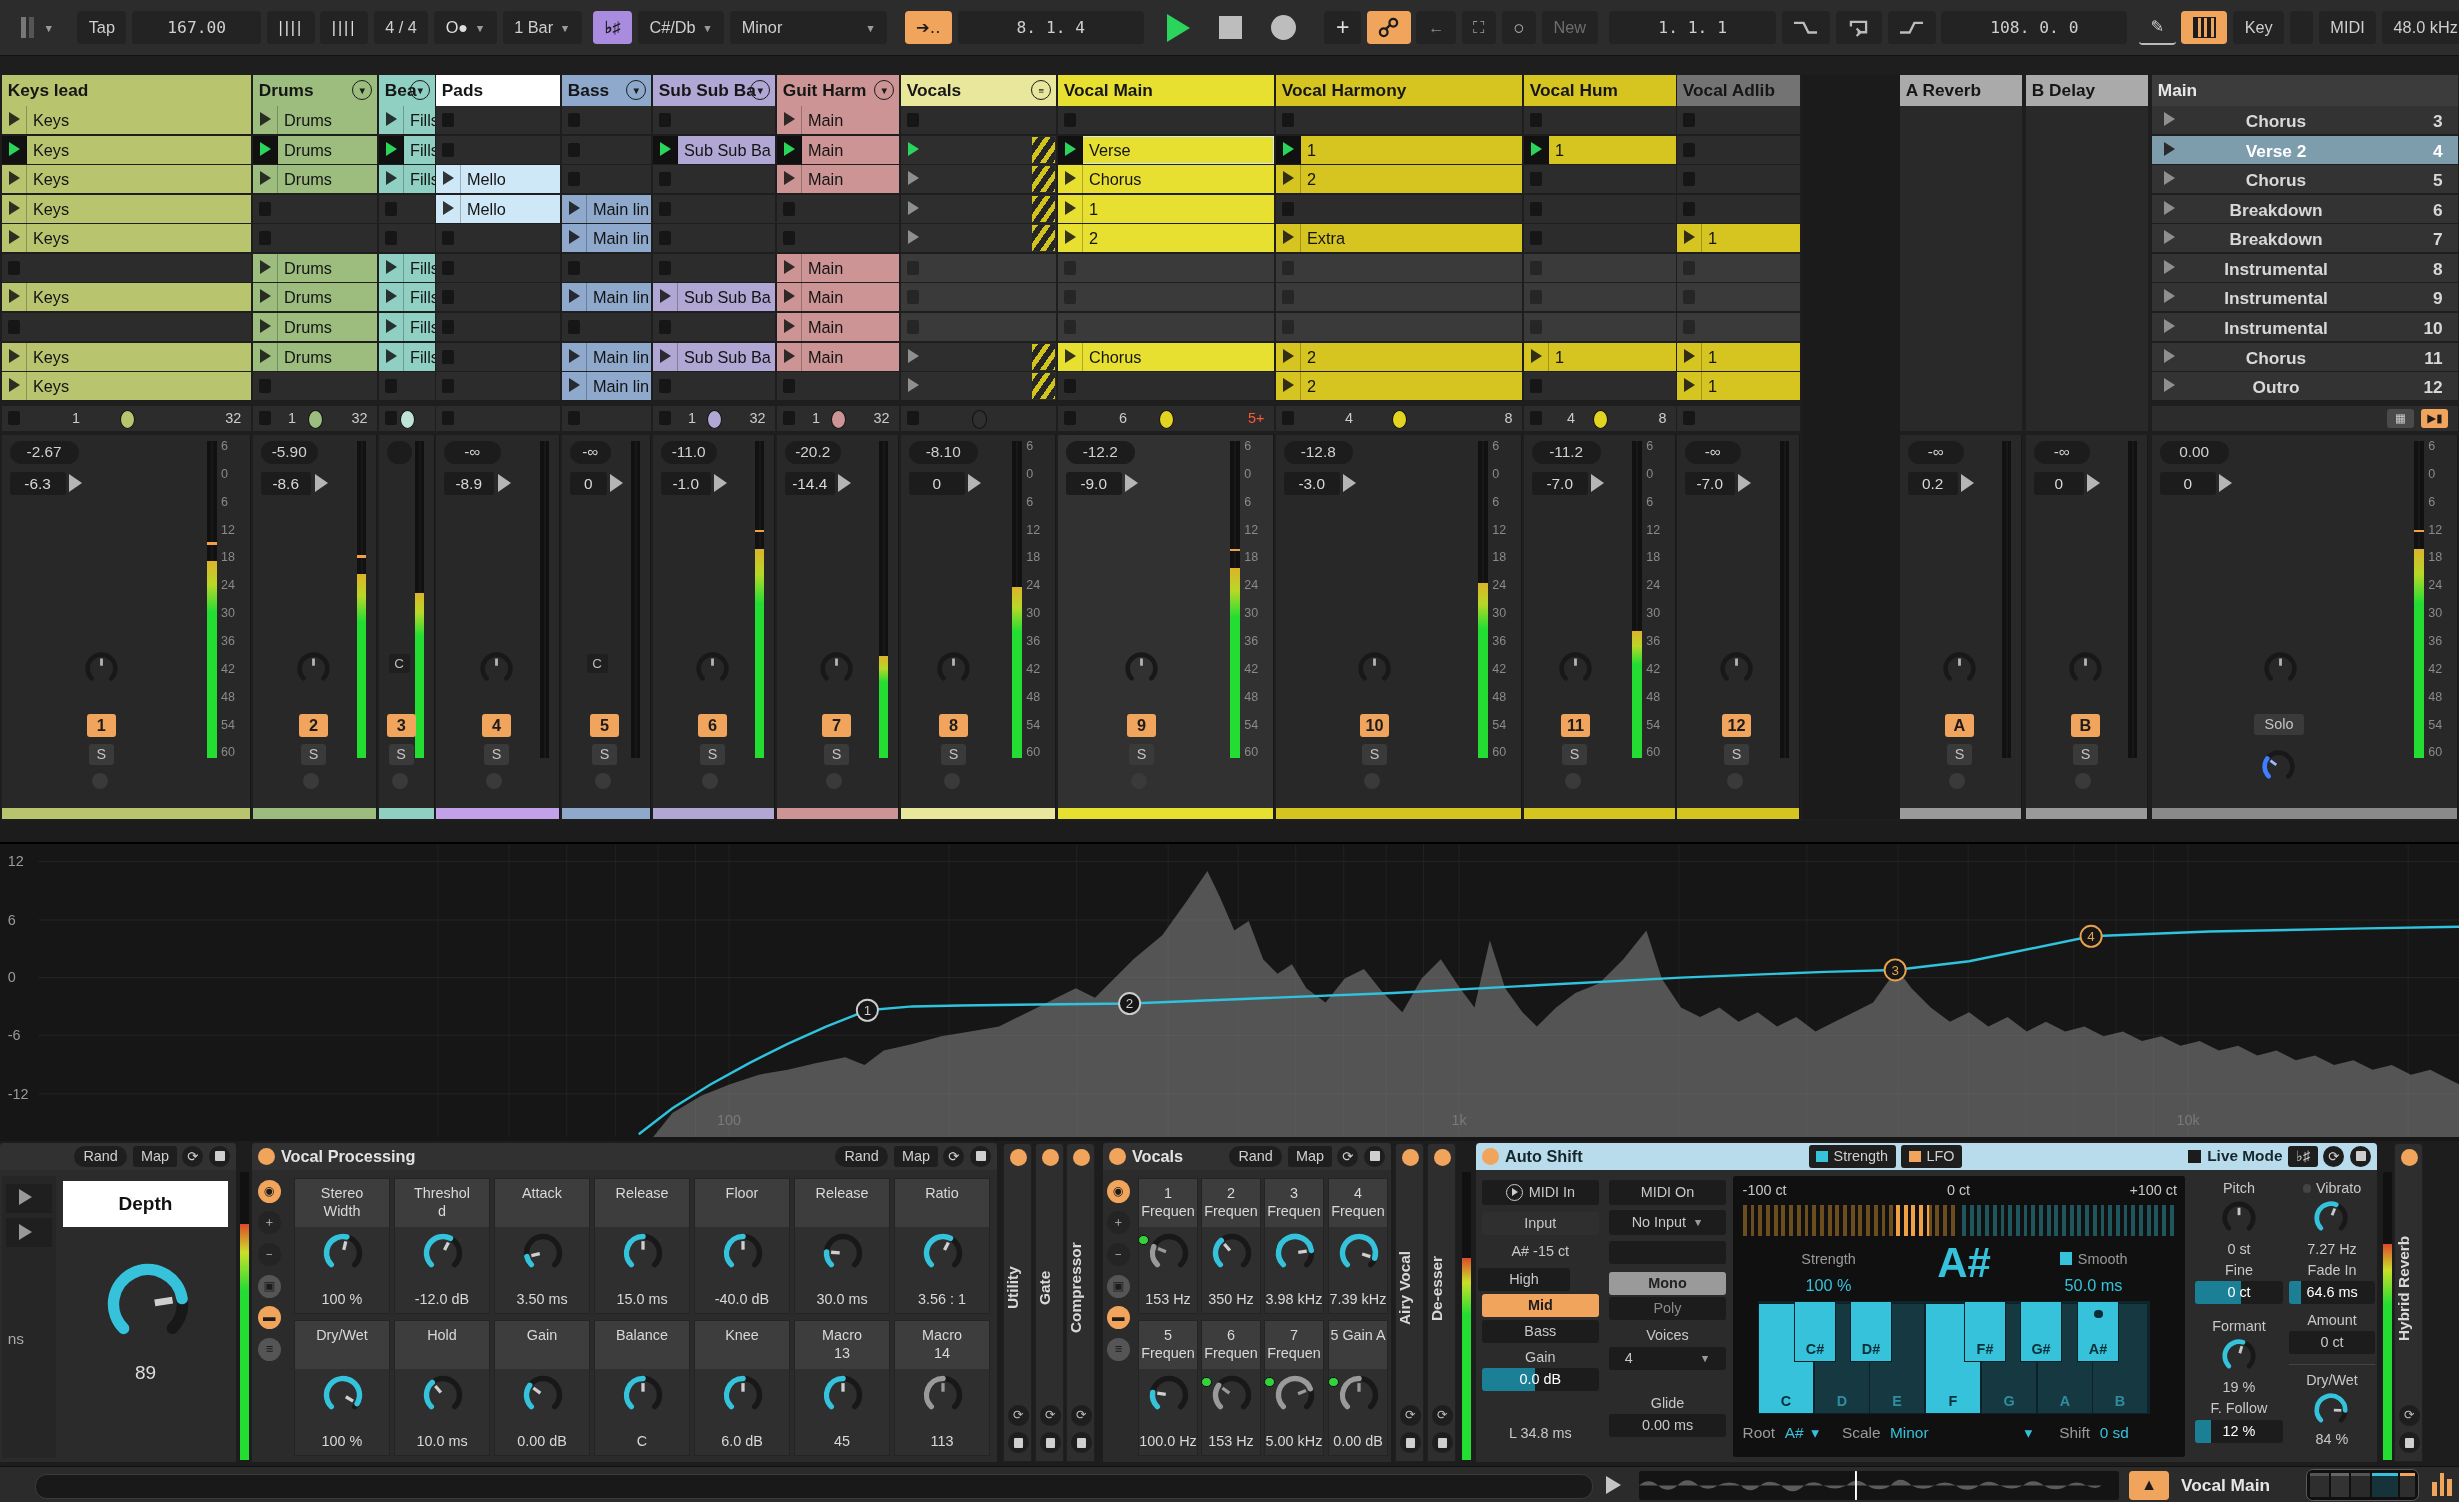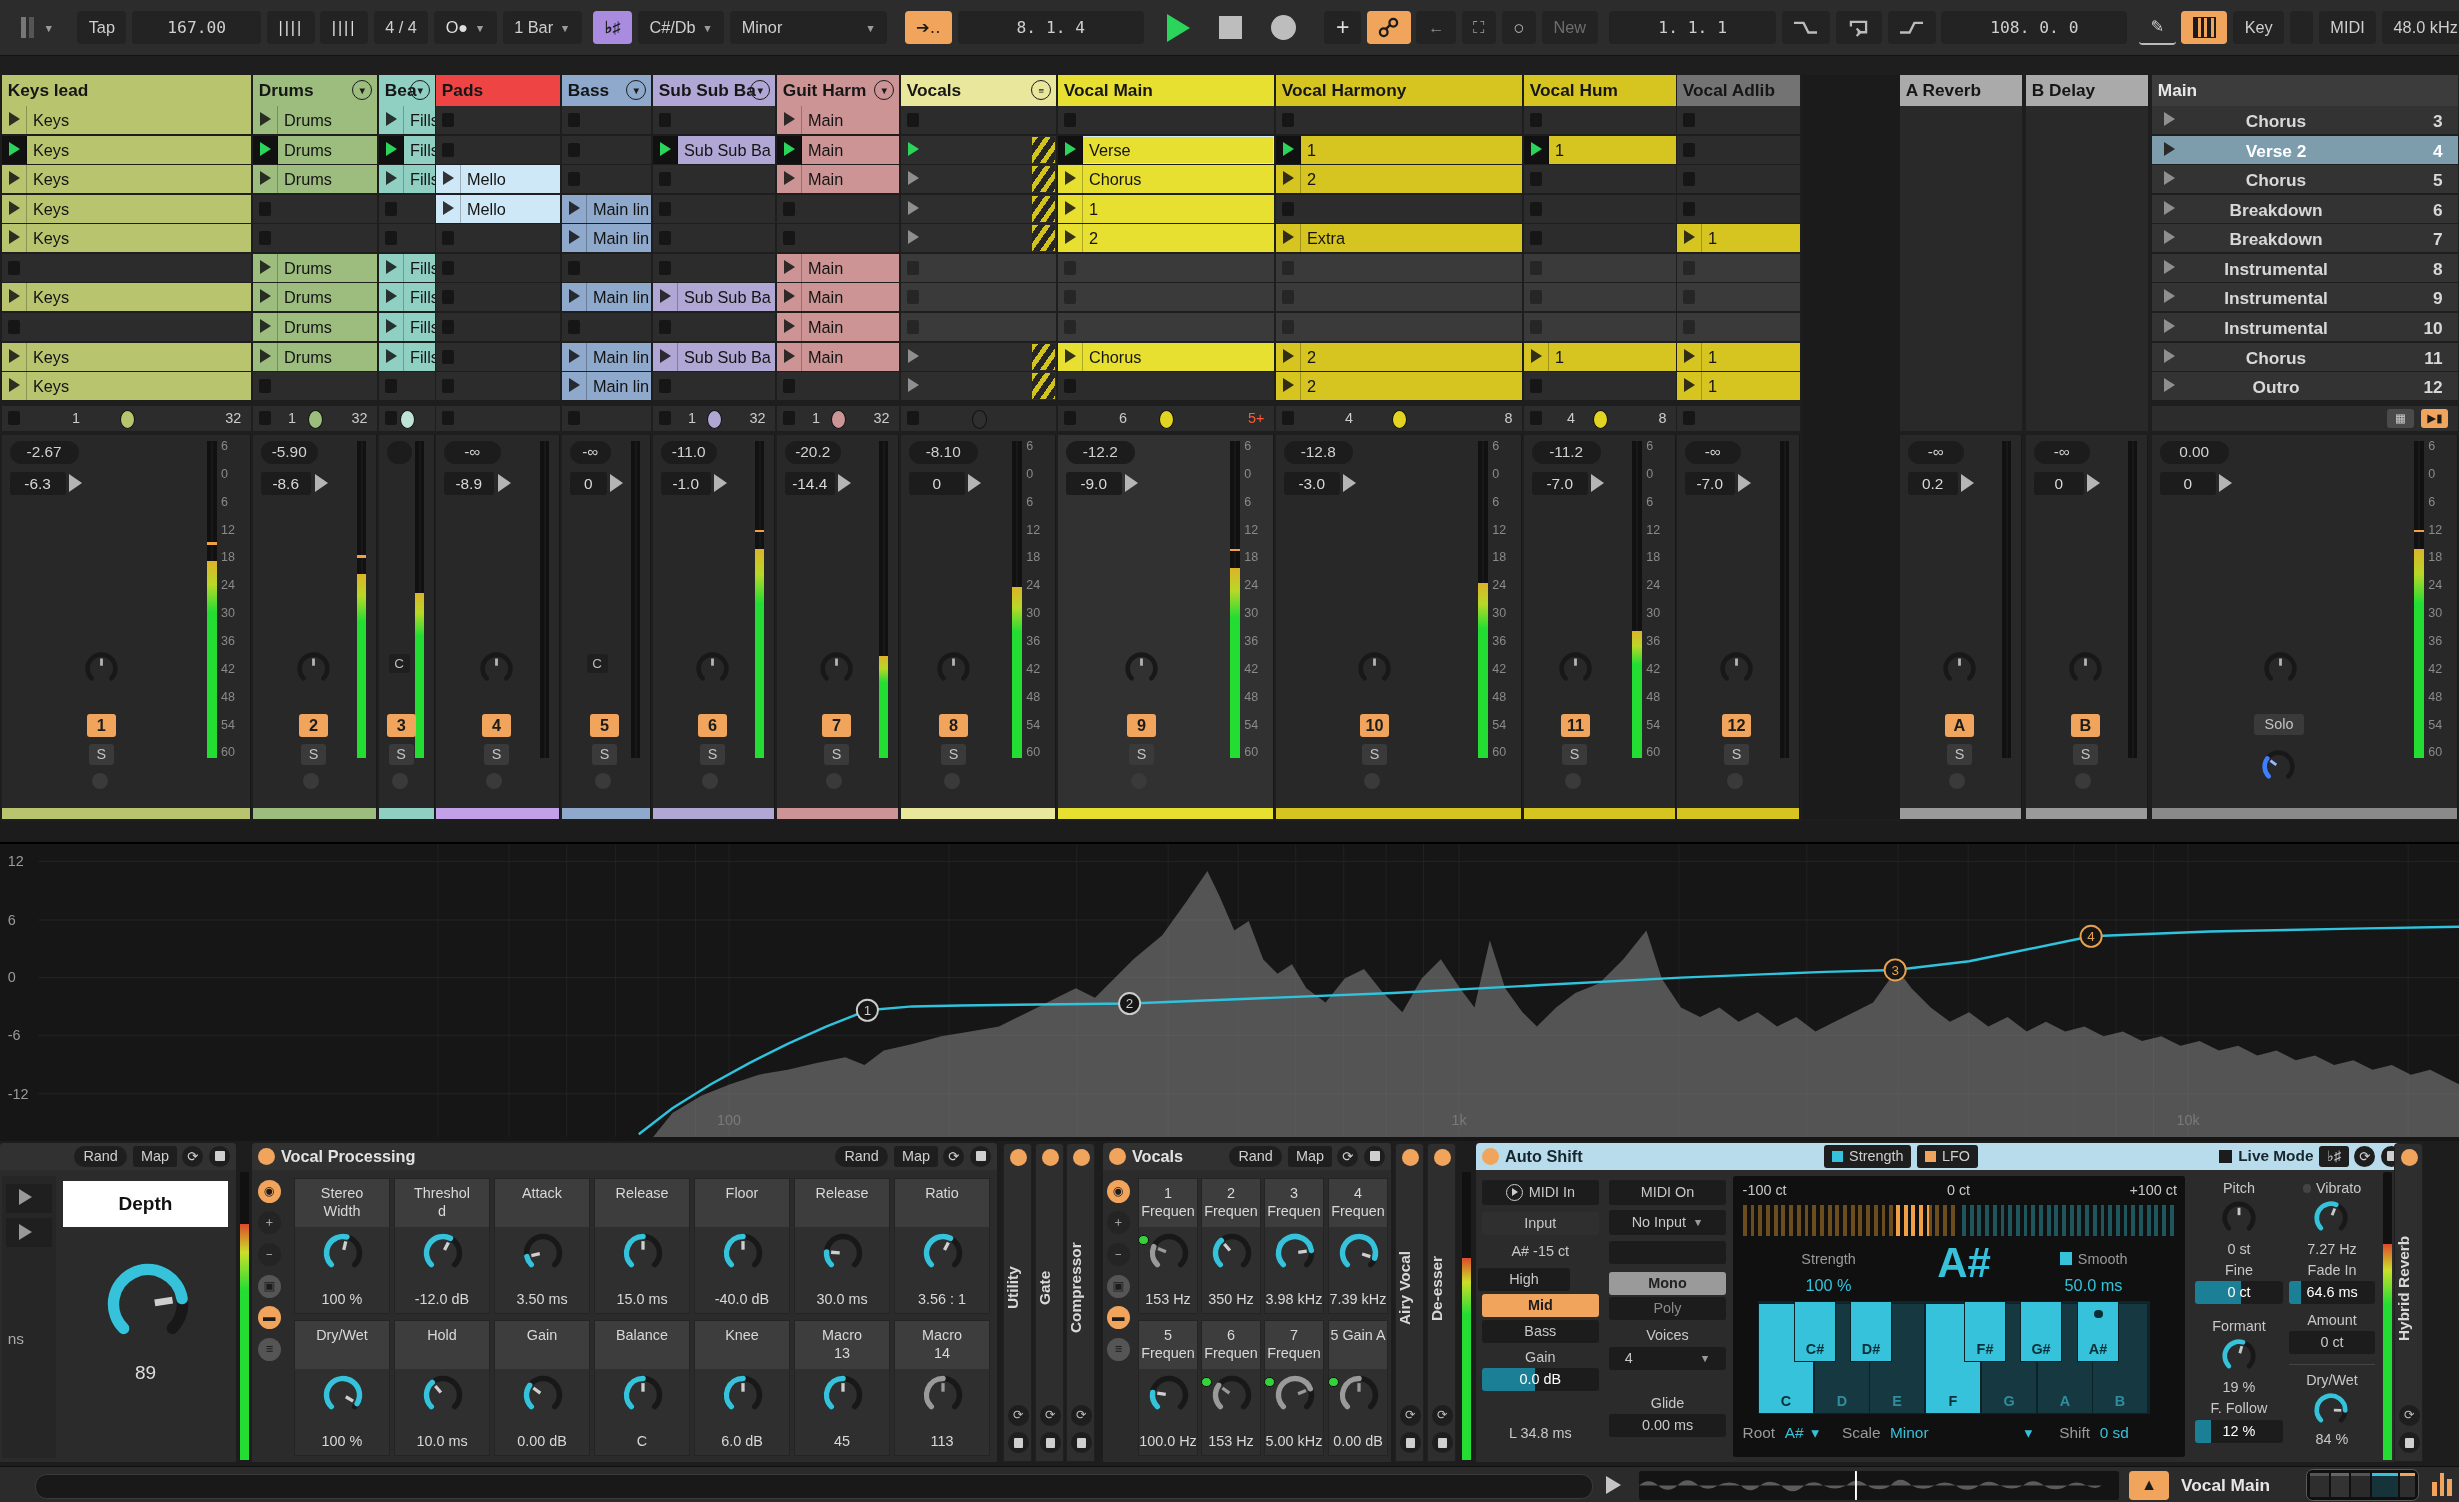--- a/index.html
+++ b/index.html
@@ -405,7 +405,7 @@
         <div class="mdot" style="left: 12.5px;"></div>
         <div class="cbar" style="background: rgb(143, 208, 194);"></div>
       </div>
-      <div class="thead" style="left: 436px; top: 19px; width: 124px; background: #ef4444;"><span>Pads</span></div>
+      <div class="thead" style="left: 436px; top: 19px; width: 124px; background: #ffffff;"><span>Pads</span></div>
       <div class="slot" style="left: 436px; top: 50px; width: 124px; height: 28px; background: rgb(44, 44, 44);">
         <div class="stopbox"></div>
       </div>

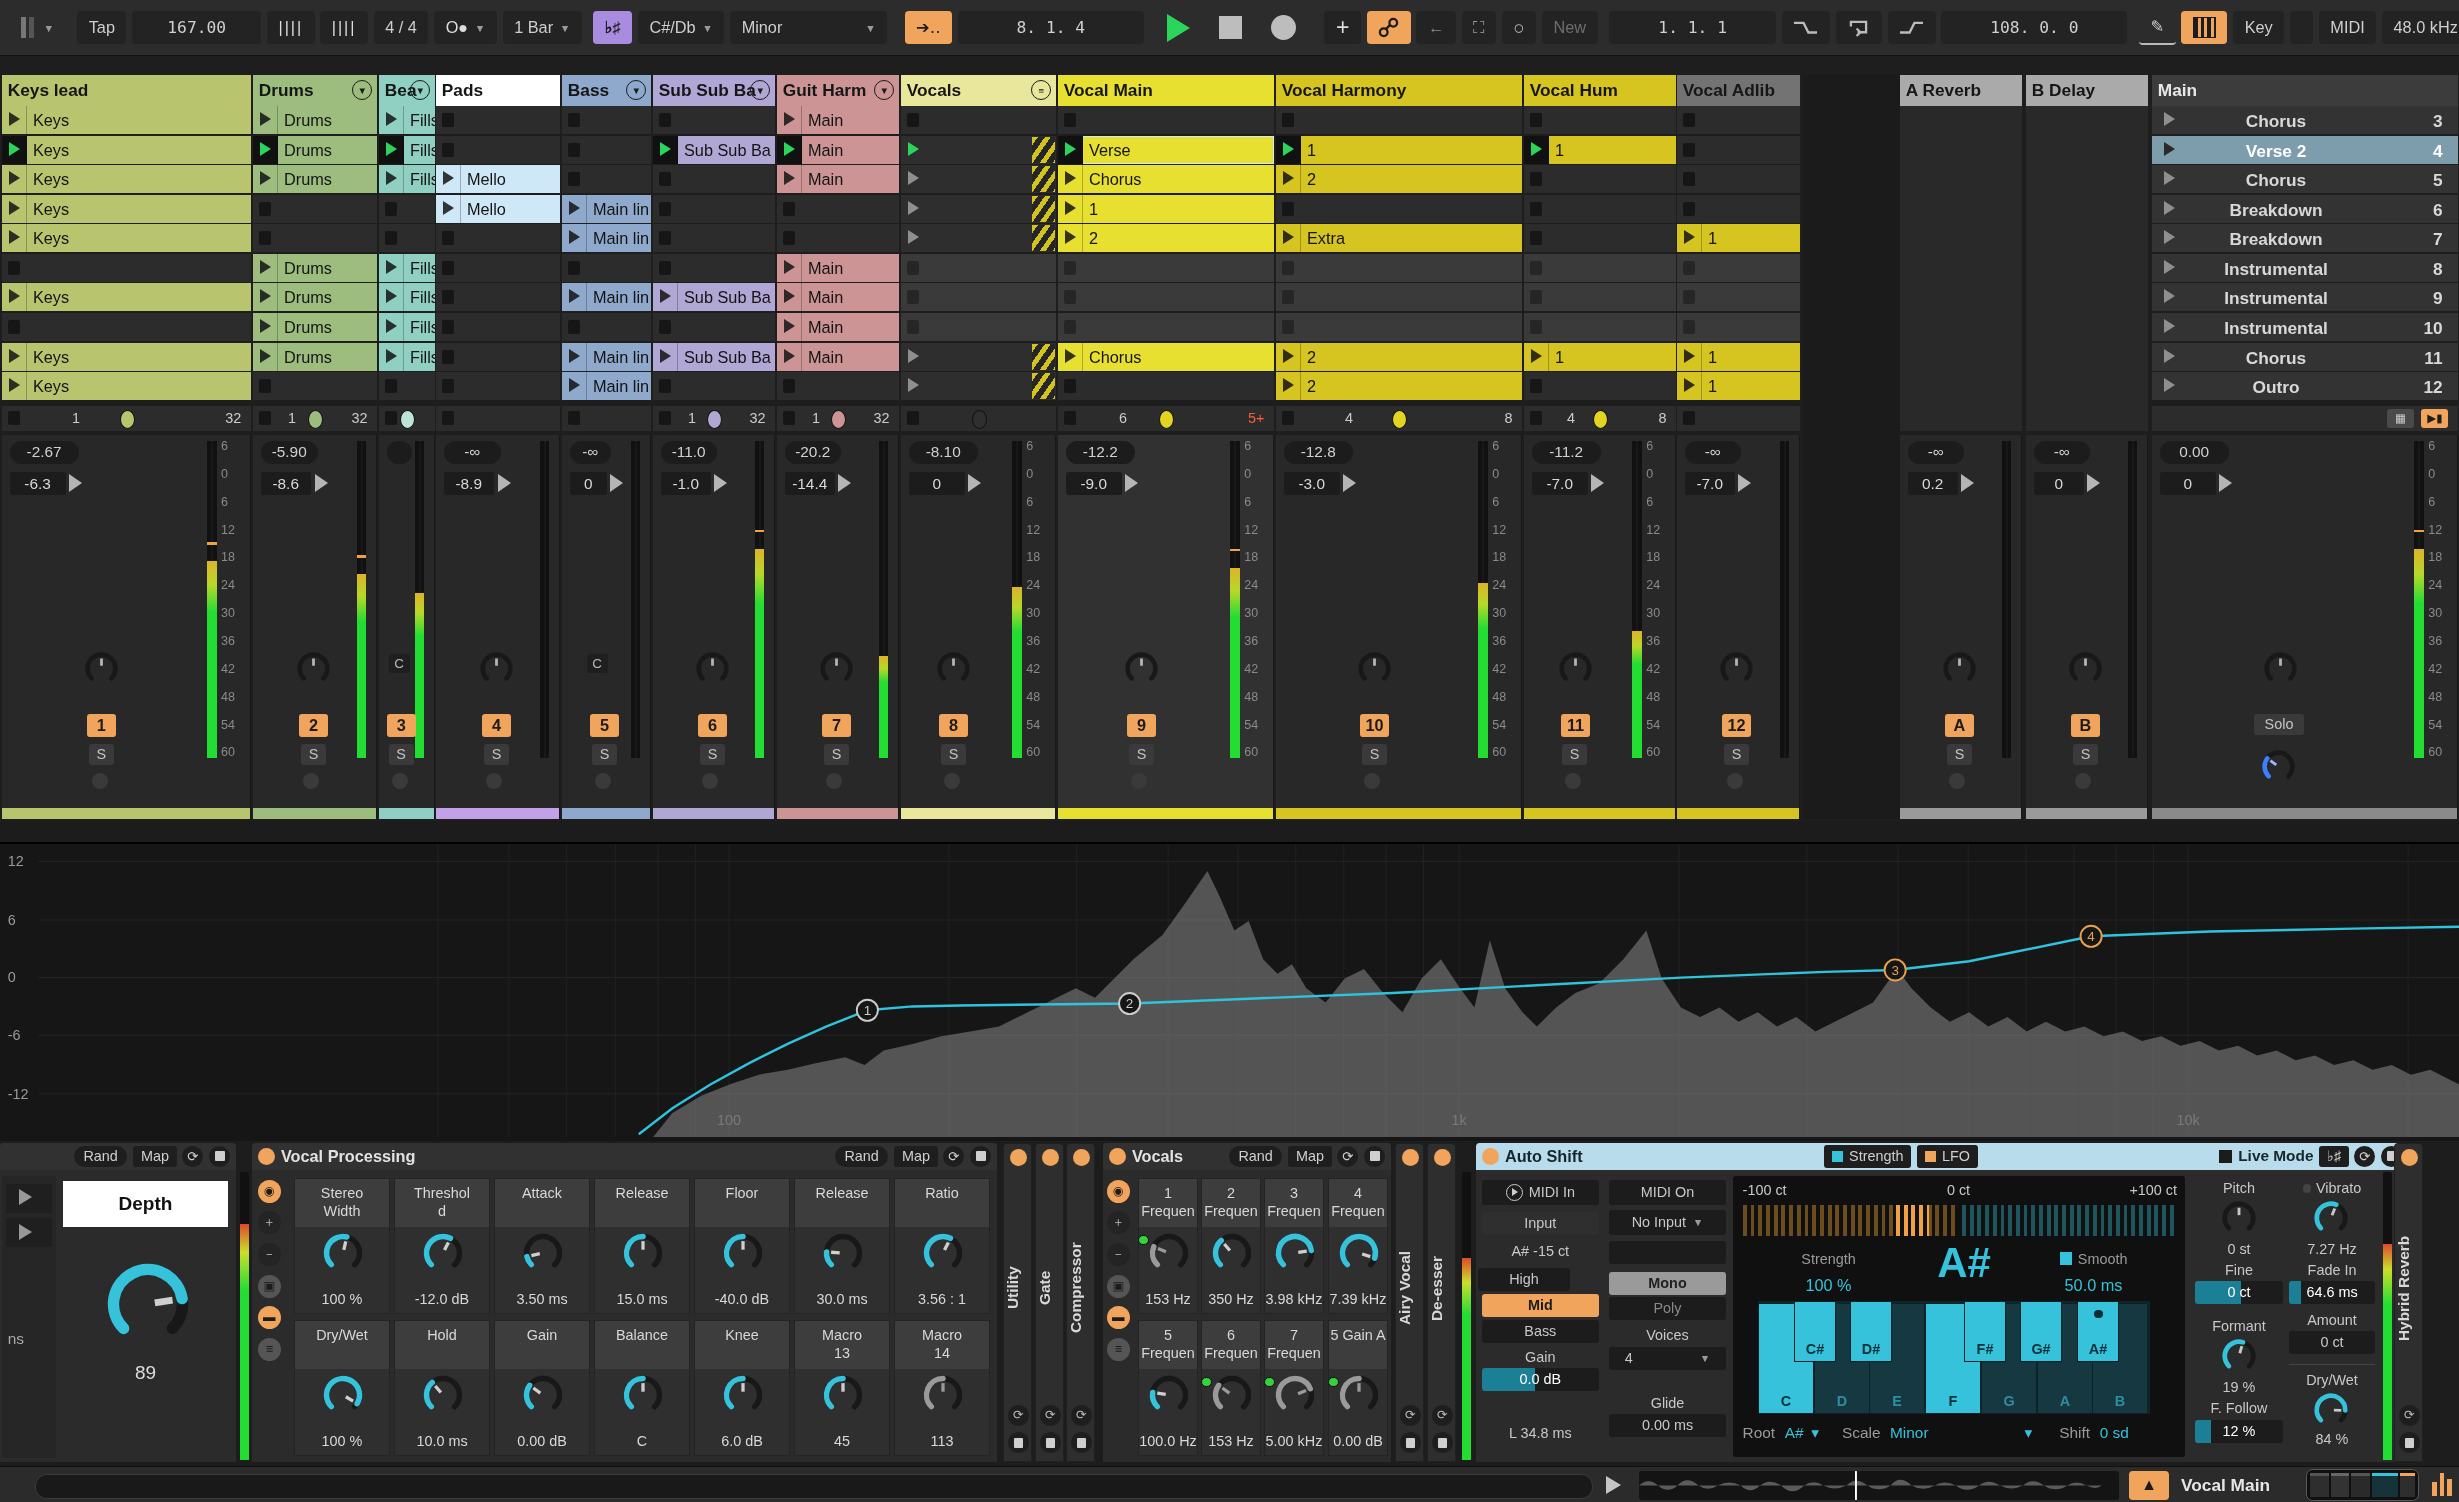--- a/index.html
+++ b/index.html
@@ -1538,7 +1538,7 @@
       <div class="meterbar" style="left: 1462px; top: 31px; height: 288px;">
         <div style="position: absolute; bottom: 0px; left: 0px; right: 0px; height: 70%; background: linear-gradient(to top, rgb(36, 221, 51) 0%, rgb(36, 221, 51) 72%, rgb(203, 223, 42) 88%, rgb(221, 74, 42) 100%);"></div>
       </div>
-      <div class="dpanel" style="left: 1476px; top: 1.9px; width: 901px; height: 319px; padding-left: 31px;">
+      <div class="dpanel" style="left: 1476px; top: 1.9px; width: 901px; height: 319px;">
         <div class="dhead" style="background: rgb(185, 220, 236);">
           <div class="pwr"></div>
           <span class="dtitle" style="color: rgb(22, 38, 44);">Auto Shift</span>

